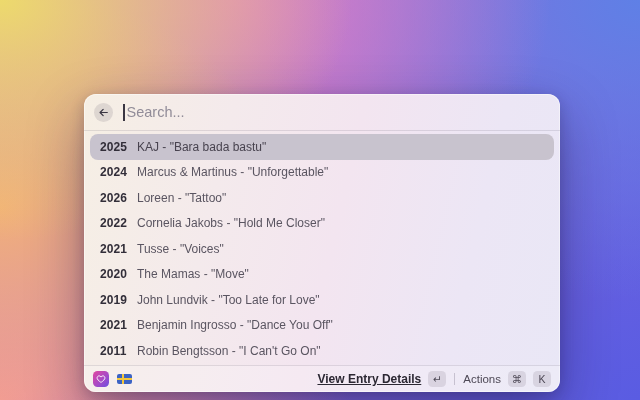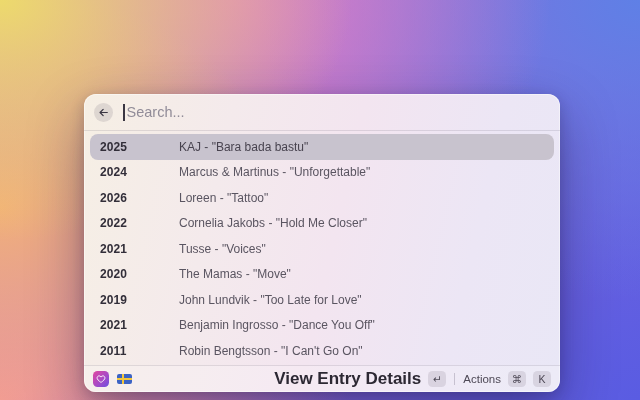--- a/index.html
+++ b/index.html
@@ -43,7 +43,7 @@
   .hdr-divider{height:1px;flex:none;background:rgba(50,40,65,.12);}
   
   .list{flex:1;padding:3px 6px 0;}
-  .row{display:flex;align-items:center;height:25.5px;padding:0 10px;border-radius:8px;gap:42px;}
+  .row{display:flex;align-items:center;height:25.5px;padding:0 10px;border-radius:8px;}
   .row.selected{background:#c8c3ce;}
   .row .year{flex:none;width:28px;font-size:12px;font-weight:700;color:#322e39;letter-spacing:.1px;}
   .row .title{margin-left:9px;font-size:12px;color:#5a5561;white-space:nowrap;}

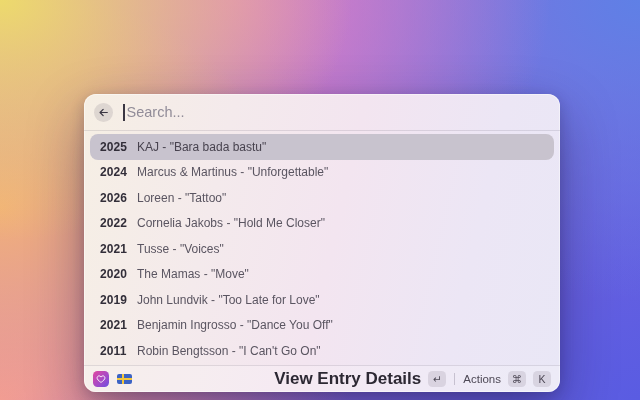--- a/index.html
+++ b/index.html
@@ -64,7 +64,7 @@
   .flag::after{content:"";position:absolute;left:0;top:3.8px;width:15px;height:2.6px;background:#f2c63e;}
   .cmd-name{font-size:11.5px;color:#57525e;margin-left:3px;}
   .footer-right{margin-left:auto;display:flex;align-items:center;gap:7px;}
-  .primary-action{font-size:17px;font-weight:700;color:#2c2833;}
+  .primary-action{font-size:12px;font-weight:700;color:#2c2833;text-decoration:underline;}
   .actions-label{font-size:11.5px;font-weight:400;color:#4e4956;}
   kbd{
     font-family:inherit;display:flex;align-items:center;justify-content:center;

